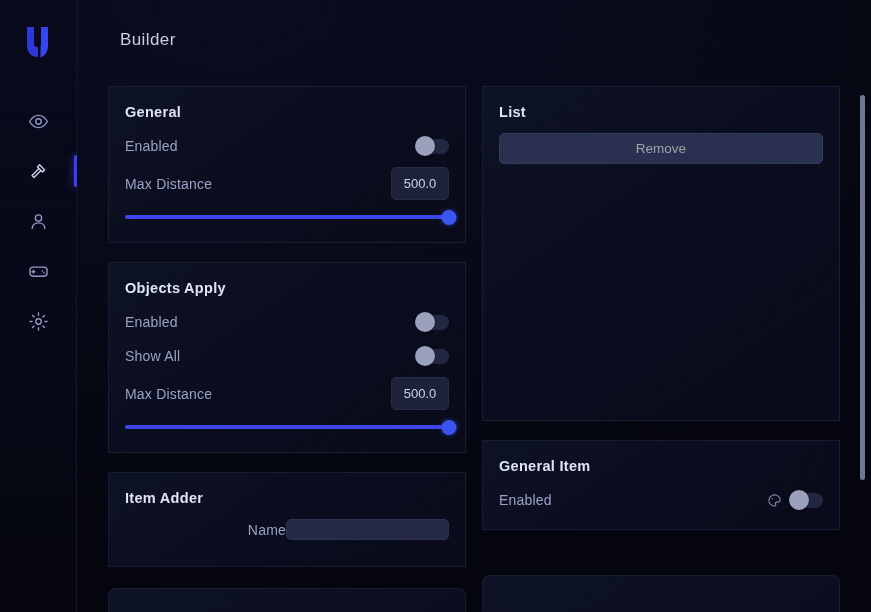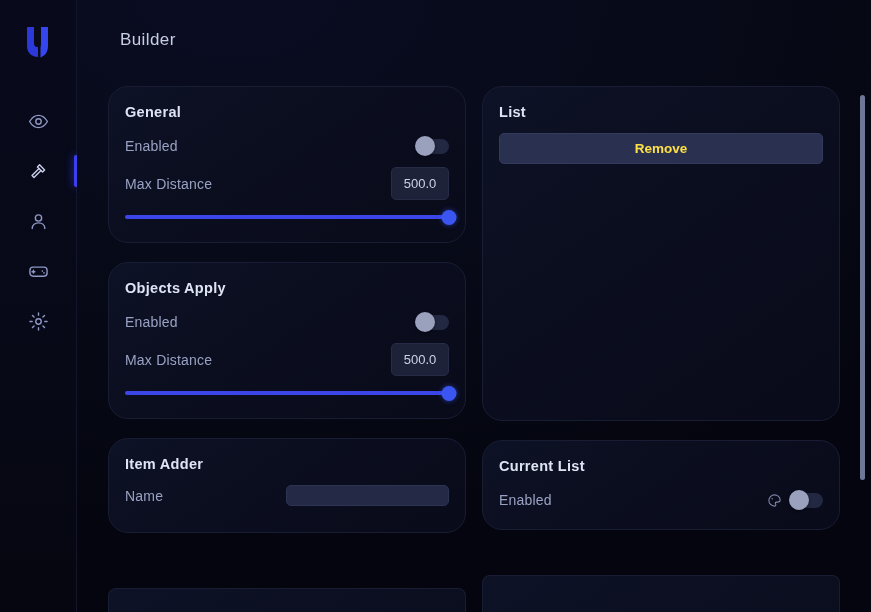--- a/index.html
+++ b/index.html
@@ -113,7 +113,7 @@
 
   .panel {
     position: relative;
-    border-radius: 20px;
+    border-radius: 0;
     background: linear-gradient(145deg, #0e1226 0%, #0b0e1f 40%, #090b1a 100%);
     border: 1px solid #191d33;
     padding: 17px 16px 16px 16px;

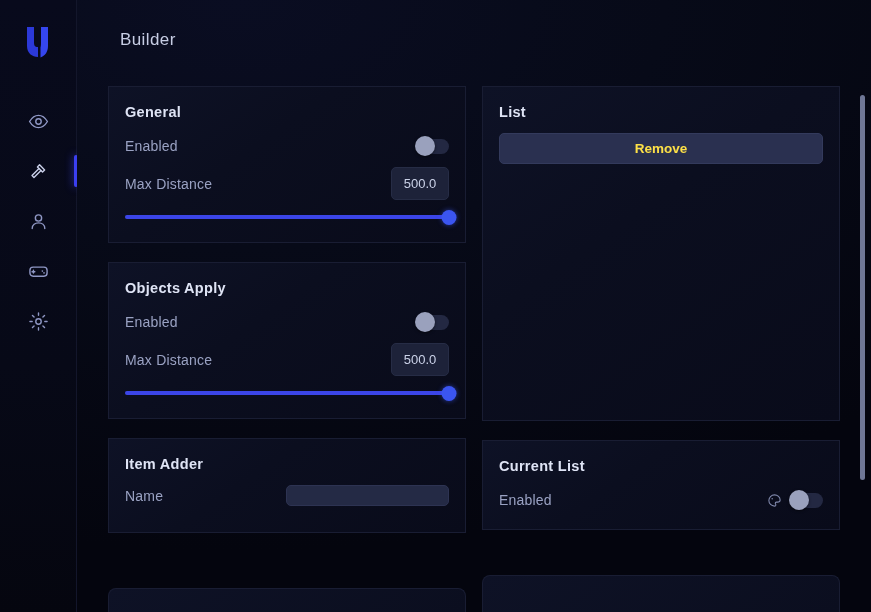--- a/index.html
+++ b/index.html
@@ -224,12 +224,11 @@
     border-radius: 5px;
     background: #2a3050;
     border: 1px solid #333a5c;
-    color: #fde047;
+    color: #a3a3a3;
     font-size: 13.5px;
     text-align: center;
     cursor: pointer;
     font-family: "Liberation Sans", sans-serif;
-    font-weight: bold;
   }
 
   

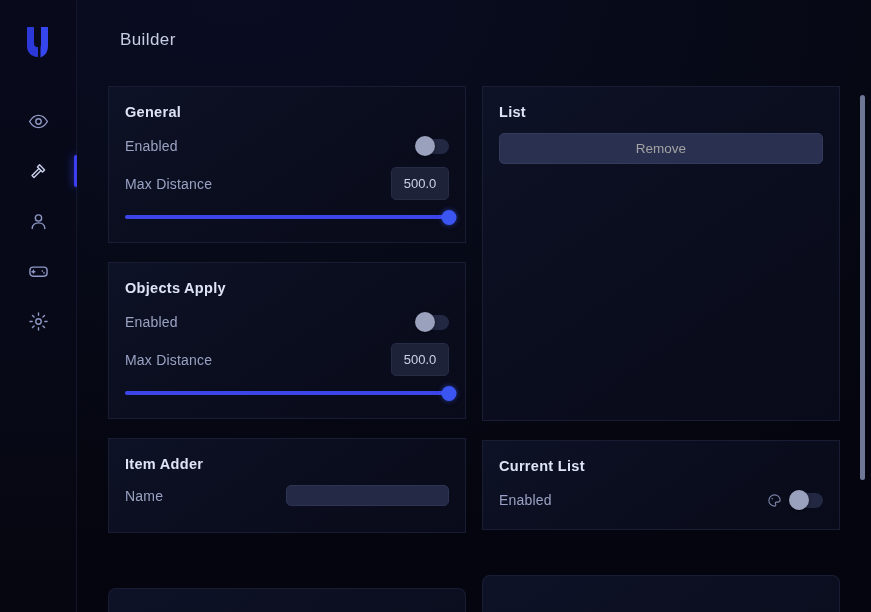--- a/index.html
+++ b/index.html
@@ -402,6 +402,12 @@
             </div>
           </div>
 
+          <div class="row">
+            <span class="row-label">Show All</span>
+            <div class="toggle">
+              <span class="knob"></span>
+            </div>
+          </div>
 
           <div class="row">
             <span class="row-label">Max Distance</span>

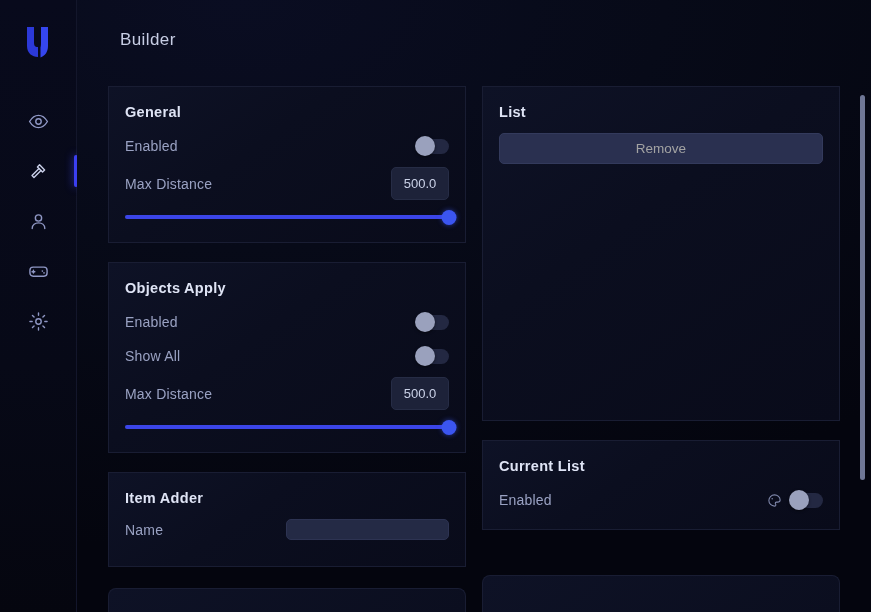--- a/index.html
+++ b/index.html
@@ -442,7 +442,7 @@
         </div>
 
         <div class="panel">
-          <div class="panel-title">Current List</div>
+          <div class="panel-title">General Item</div>
 
           <div class="row">
             <span class="row-label">Enabled</span>

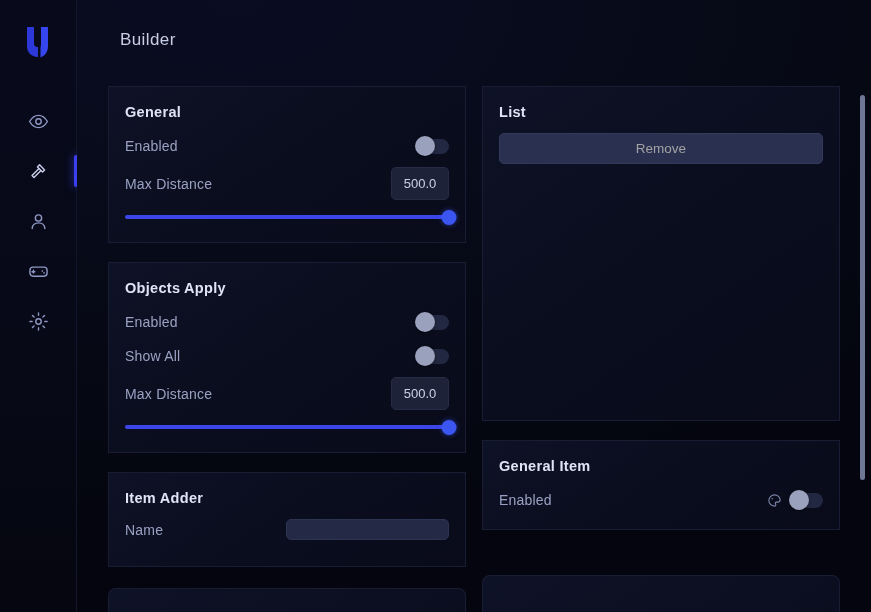--- a/index.html
+++ b/index.html
@@ -250,7 +250,7 @@
   .input-row {
     display: flex;
     align-items: center;
-    justify-content: space-between;
+    justify-content: flex-end;
     margin-bottom: 10px;
   }
 

